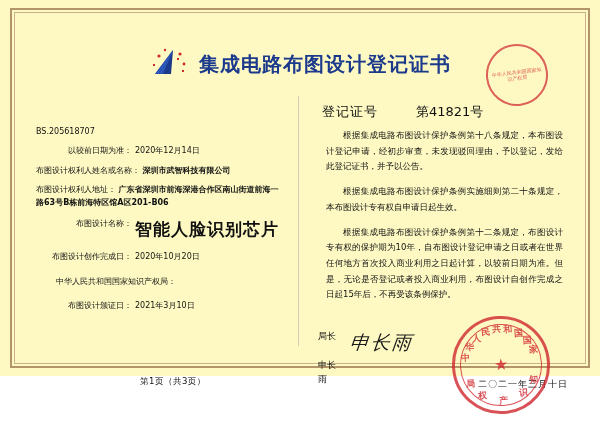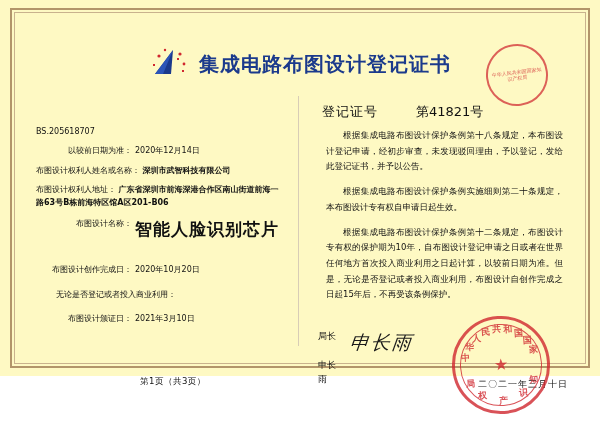--- a/index.html
+++ b/index.html
@@ -340,7 +340,7 @@
       <span class="f-value">智能人脸识别芯片</span>
     </div>
 
-    <div class="field wide" style="margin-top:22px;align-items:flex-end;">
+    <div class="field wide" style="margin-top:9px;align-items:flex-end;">
       <span class="f-label">布图设计创作完成日：</span>
       <span class="f-value">2020年10月20日</span>
     </div>

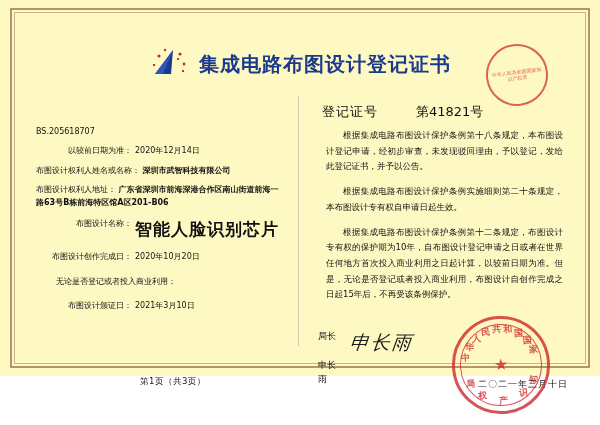--- a/index.html
+++ b/index.html
@@ -346,7 +346,7 @@
     </div>
 
     <div class="field wide" style="margin-top:12px;">
-      <span class="f-label" style="width:140px;">无论是否登记或者投入商业利用：</span>
+      <span class="f-label" style="width:140px;">中华人民共和国国家知识产权局：</span>
       <span class="f-value"></span>
     </div>
 

